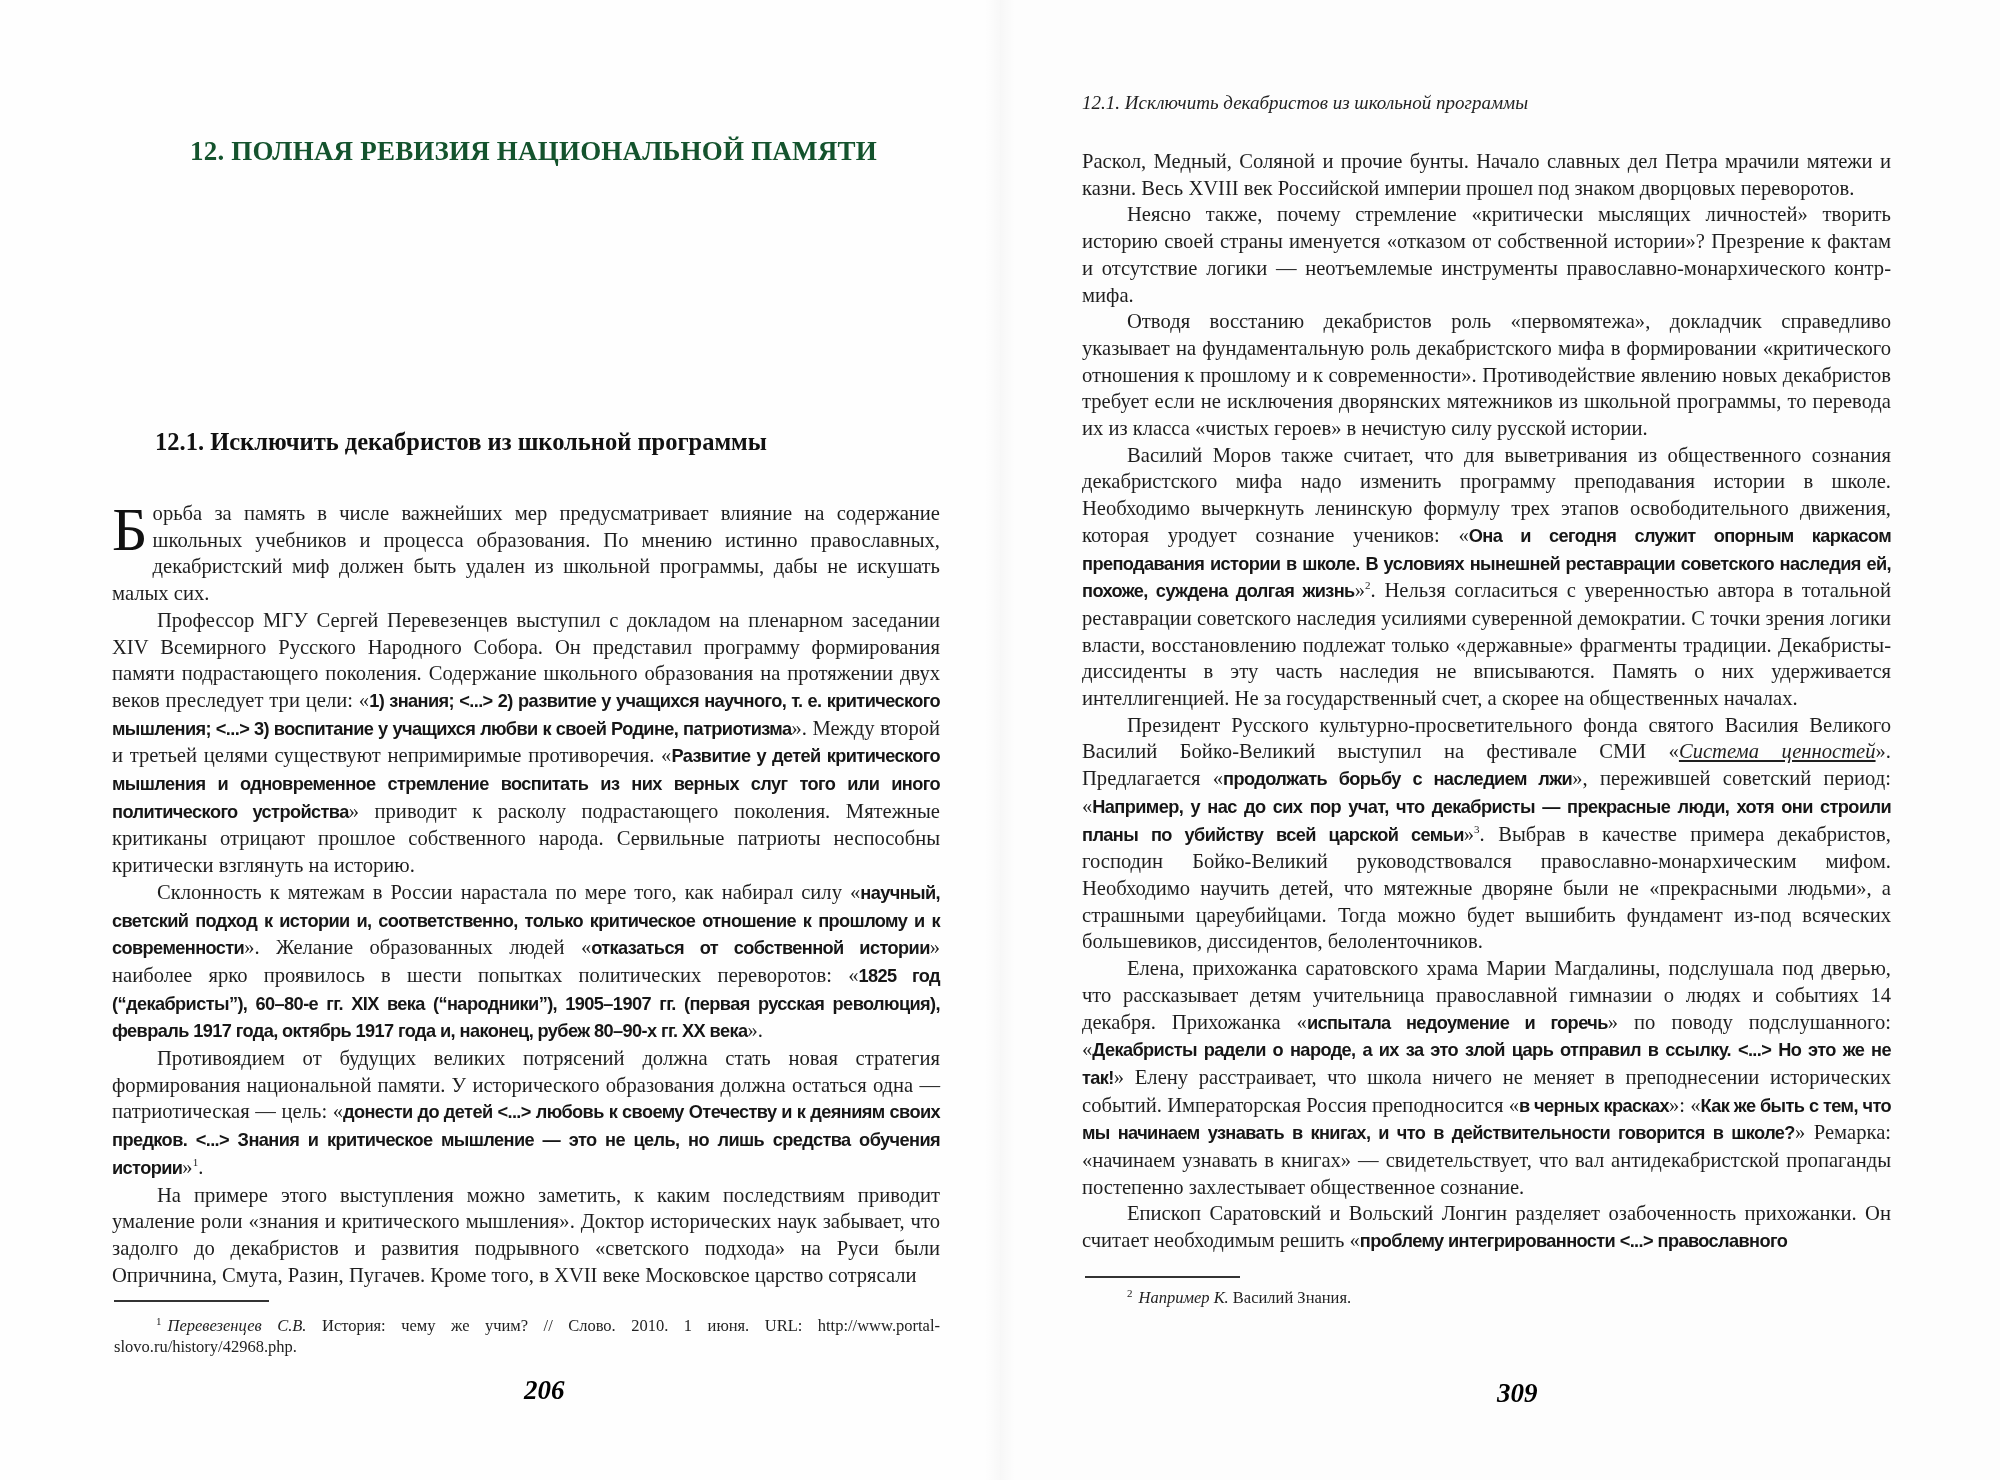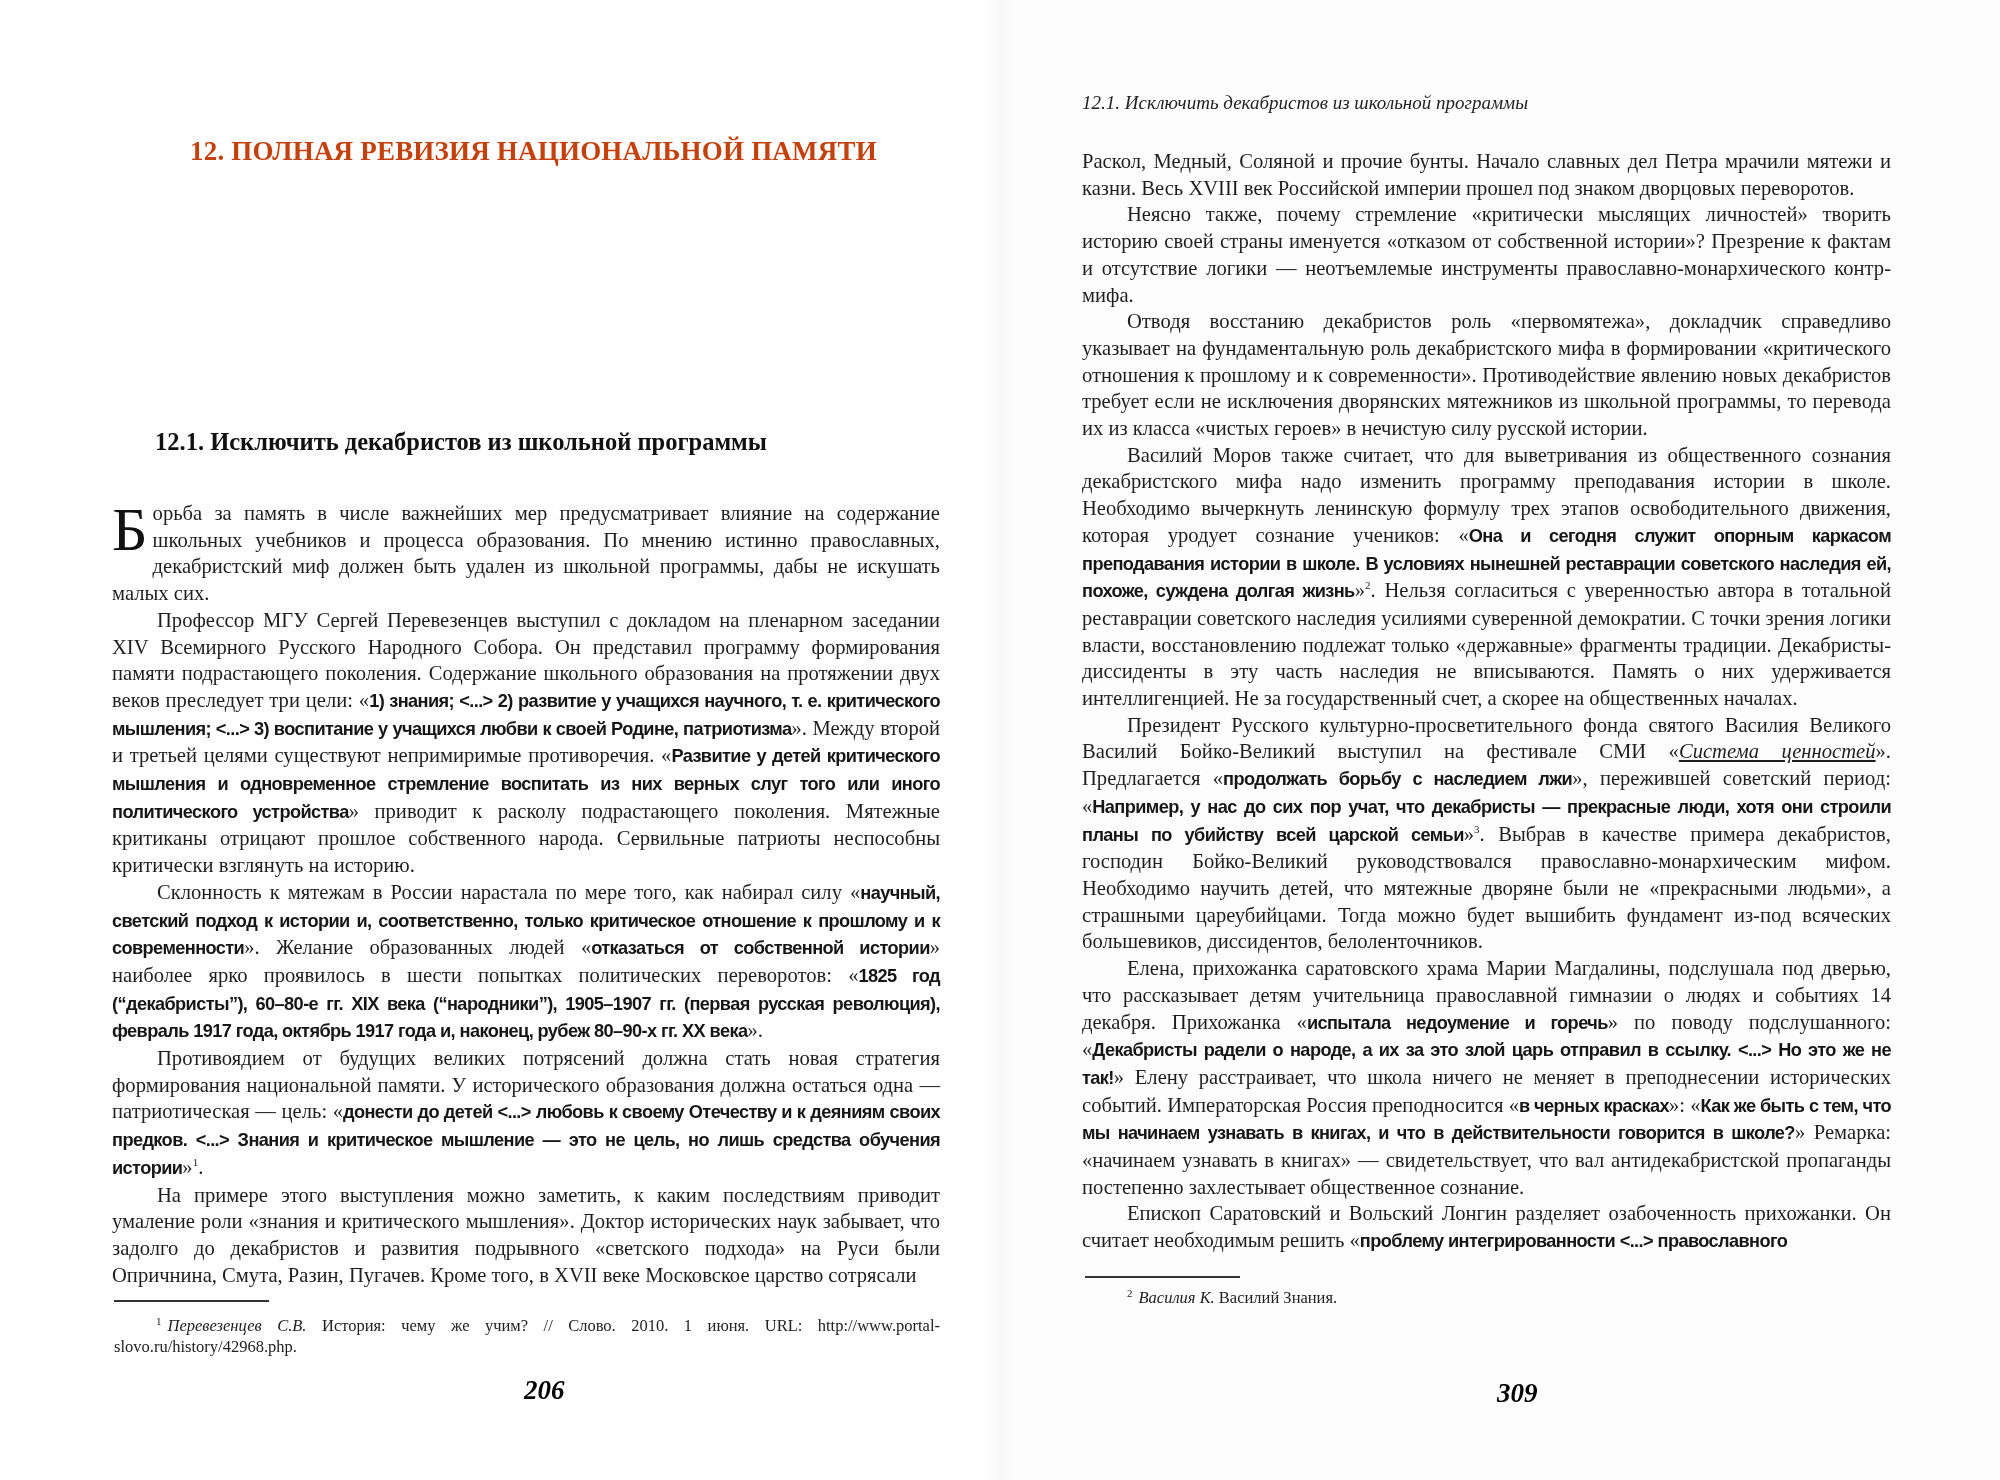--- a/index.html
+++ b/index.html
@@ -16,7 +16,7 @@
   .chapter-title {
     position:absolute; left:190px; top:136px; width:750px;
     font-family:"Liberation Serif", serif; font-weight:bold; font-size:27px;
-    letter-spacing:0.2px; color:#c2410c; white-space:nowrap;
+    letter-spacing:0.2px; color:#14532d; white-space:nowrap;
   }
   .section-title {
     position:absolute; left:155px; top:428px;

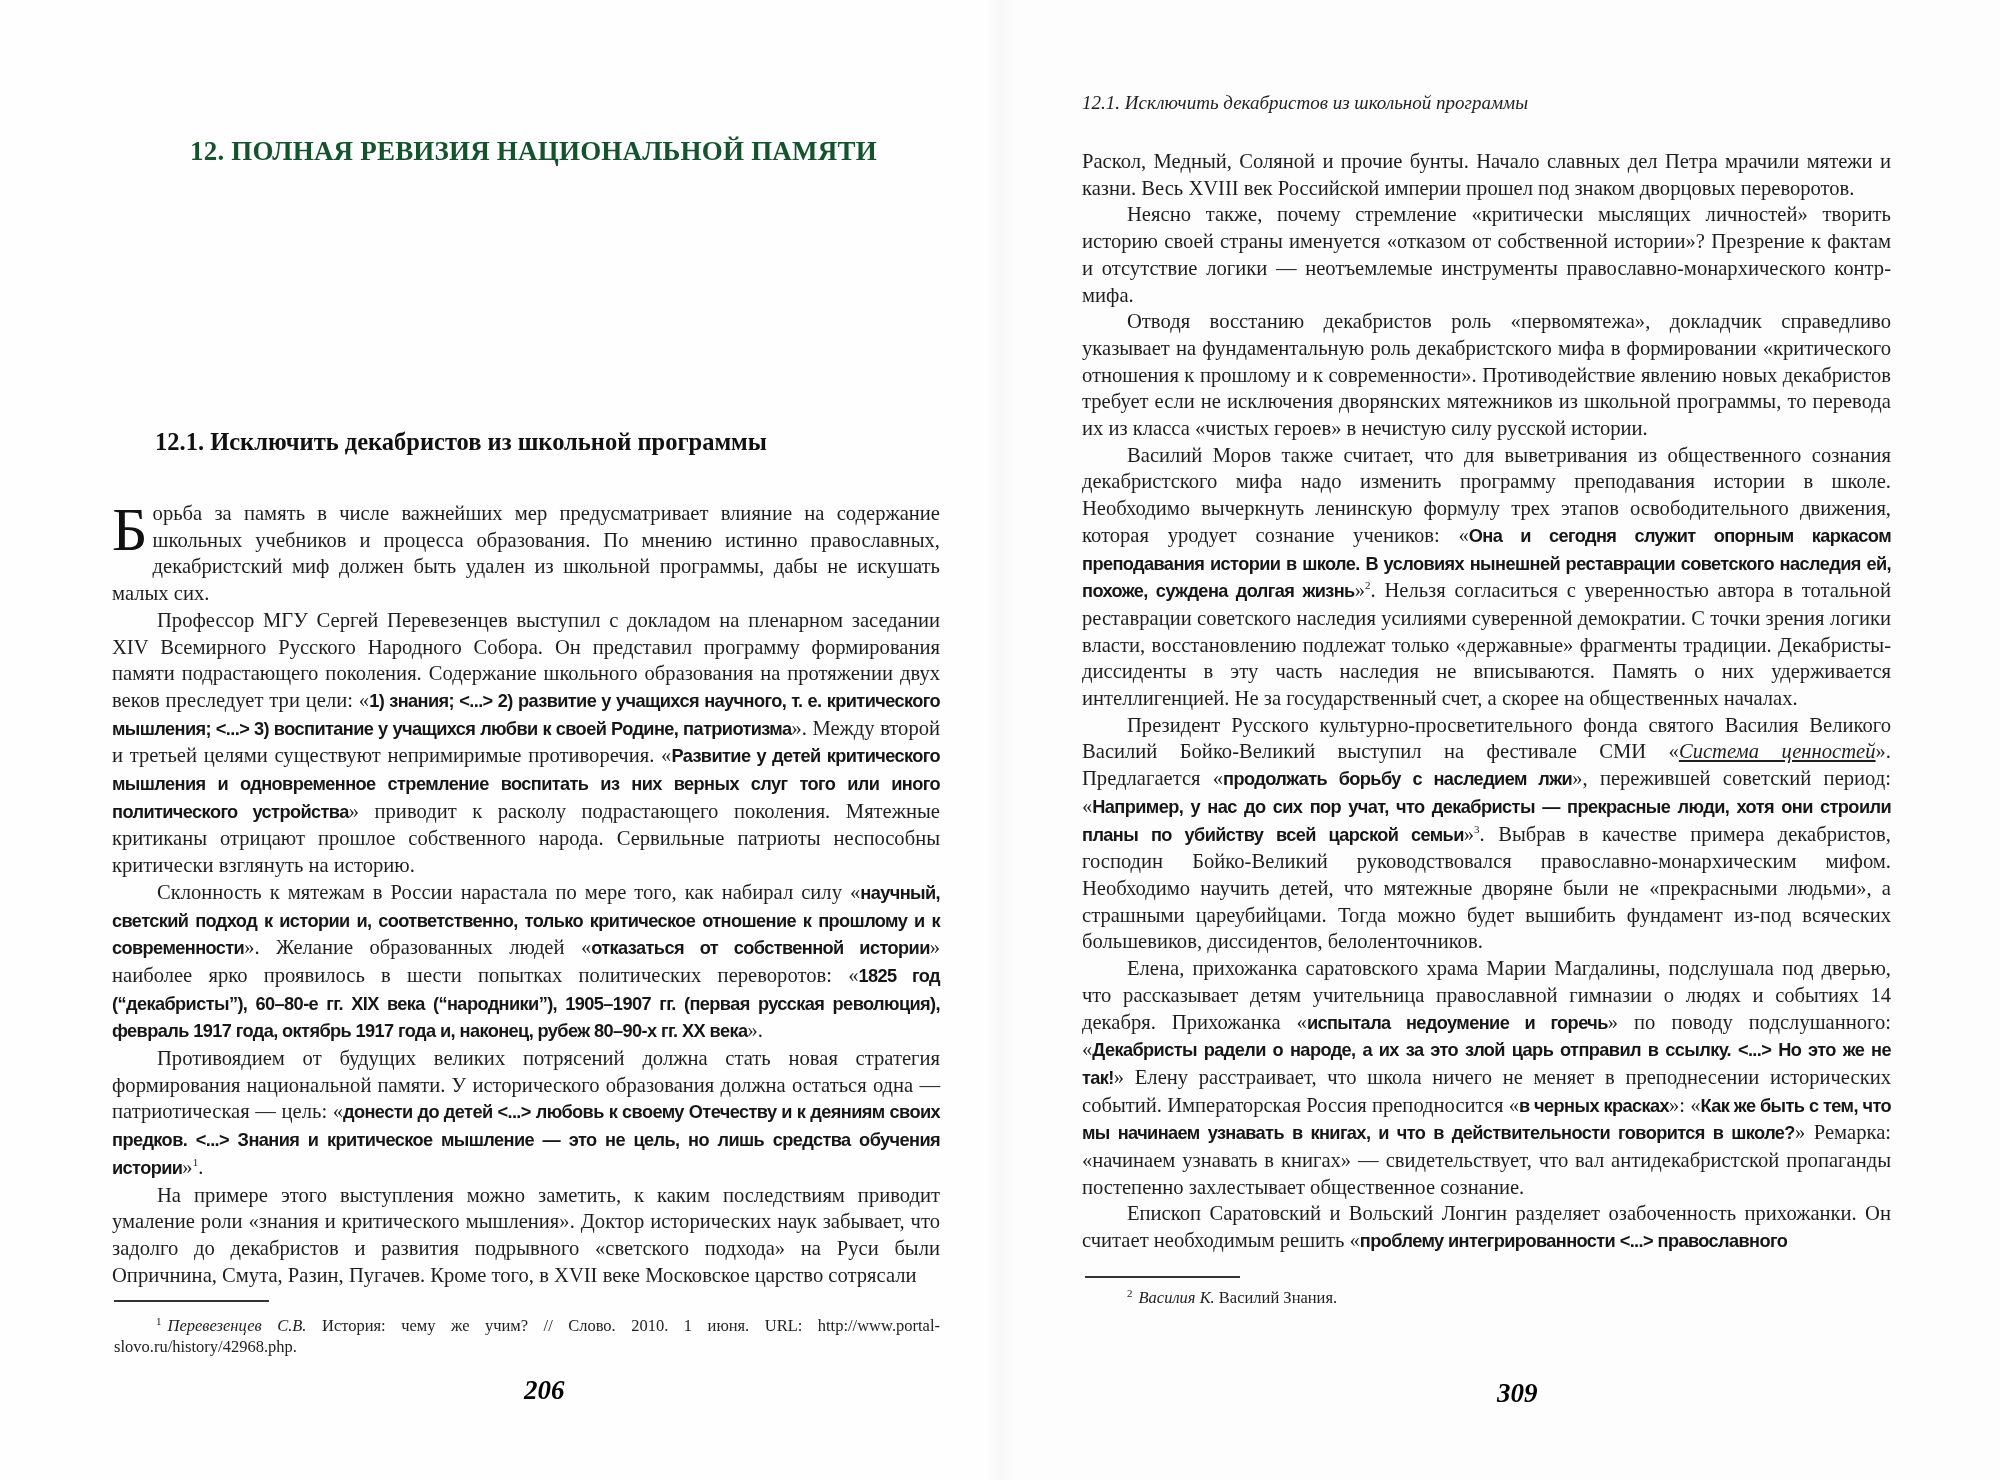--- a/index.html
+++ b/index.html
@@ -97,7 +97,7 @@
 
 <div class="fn-rule" id="right-fn-rule"></div>
 <div class="footnotes" id="right-footnotes">
-  <p><span class="fnum">2</span><span class="author">Василия К.</span><span> Василий Знания.</span></p>
+  <p><span class="fnum">2</span><span class="author">Например К.</span><span> Василий Знания.</span></p>
 </div>
 <div class="page-num" id="pn-right">309</div>
 

